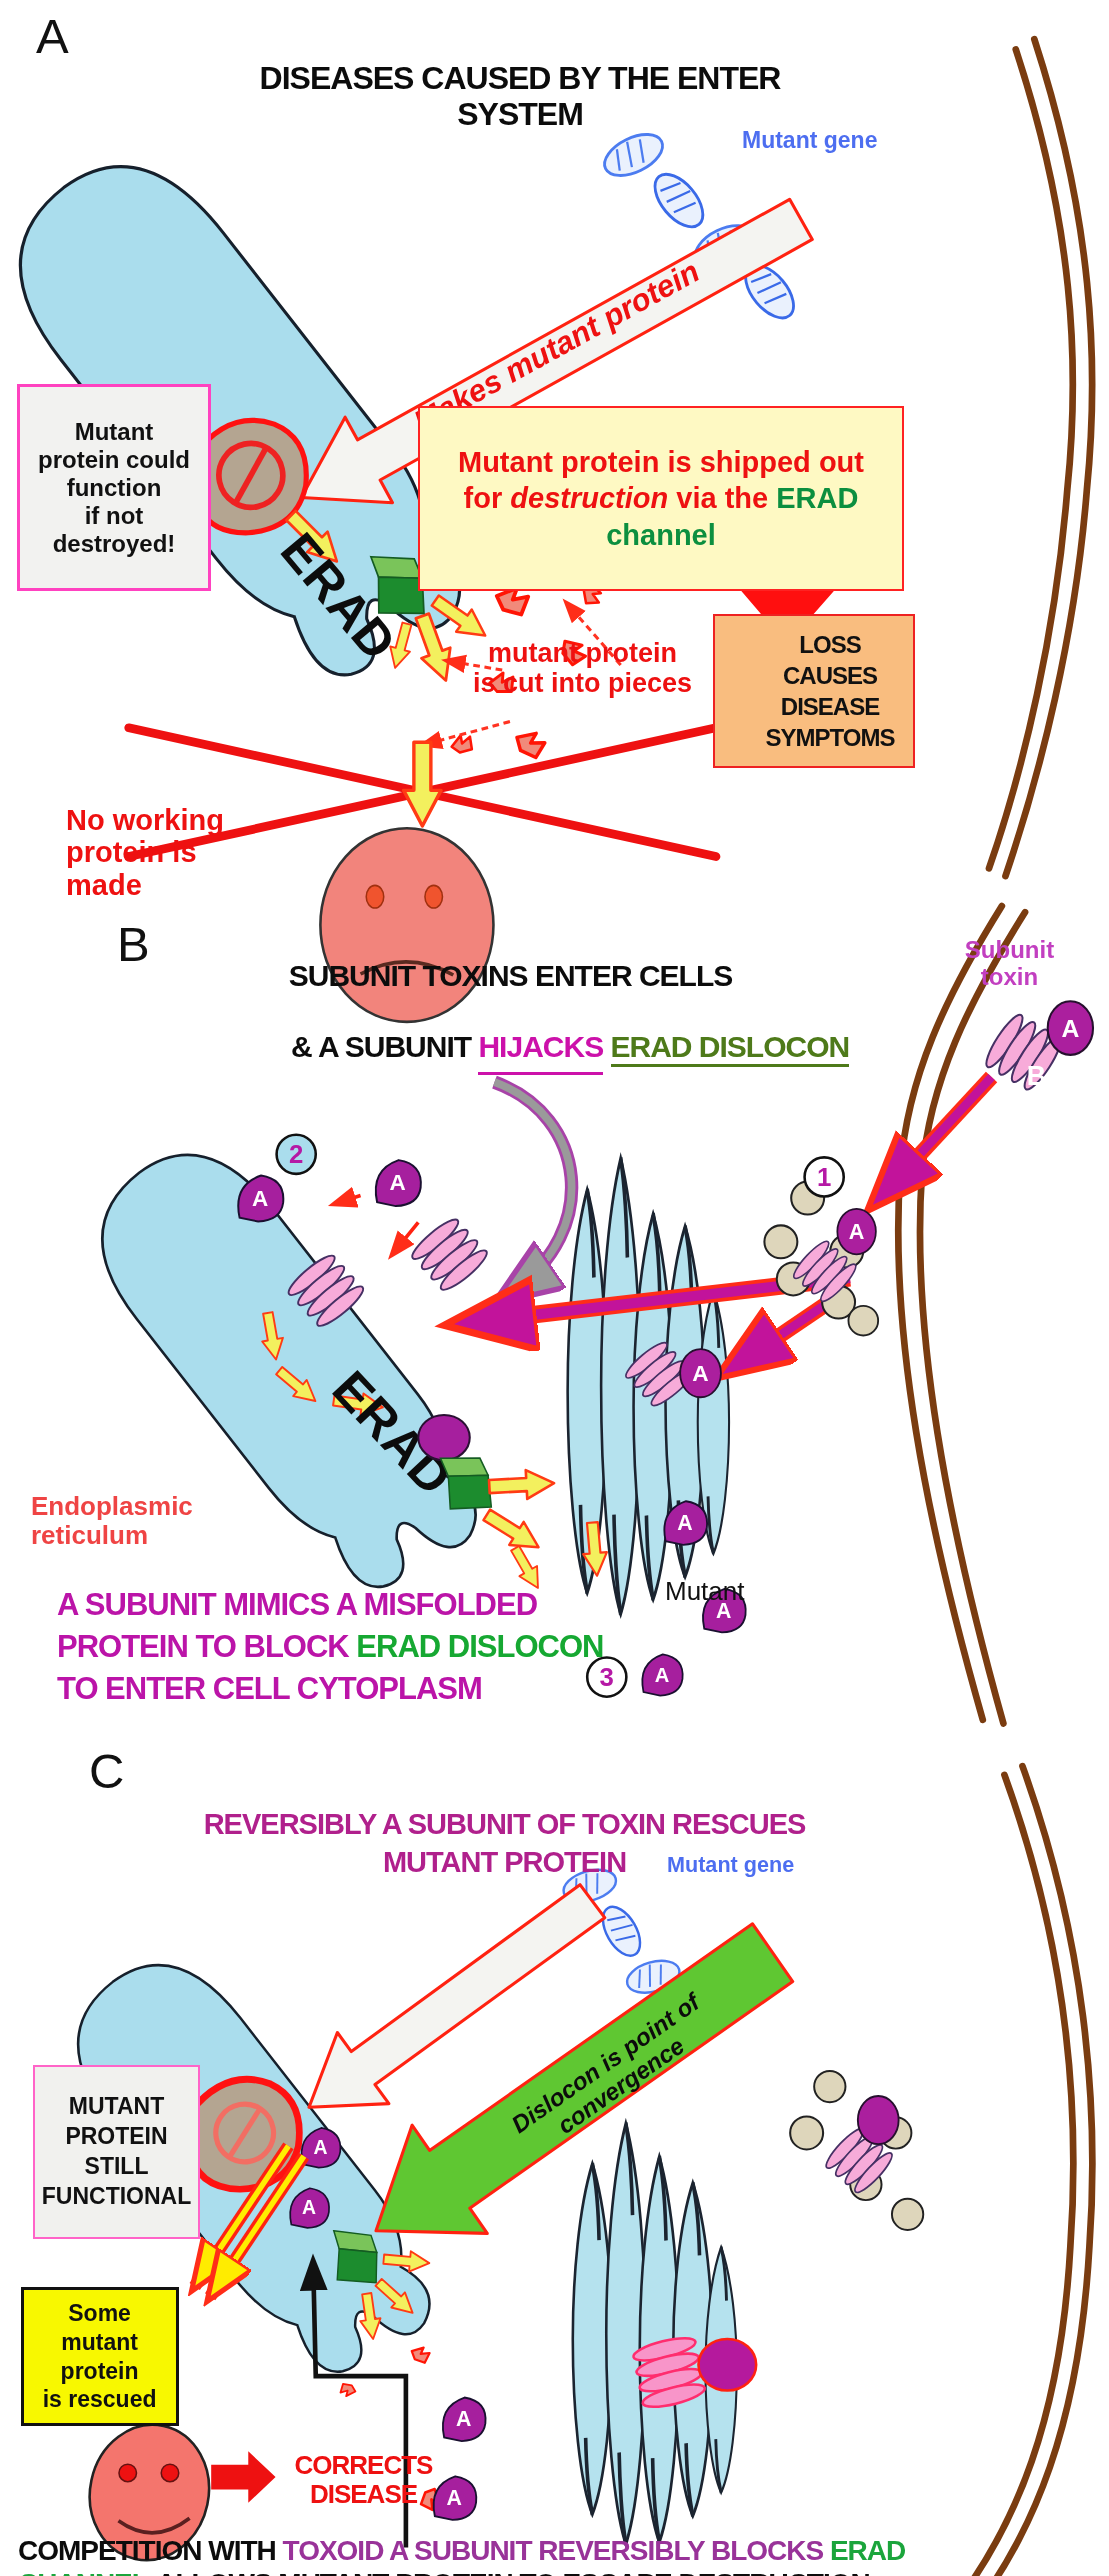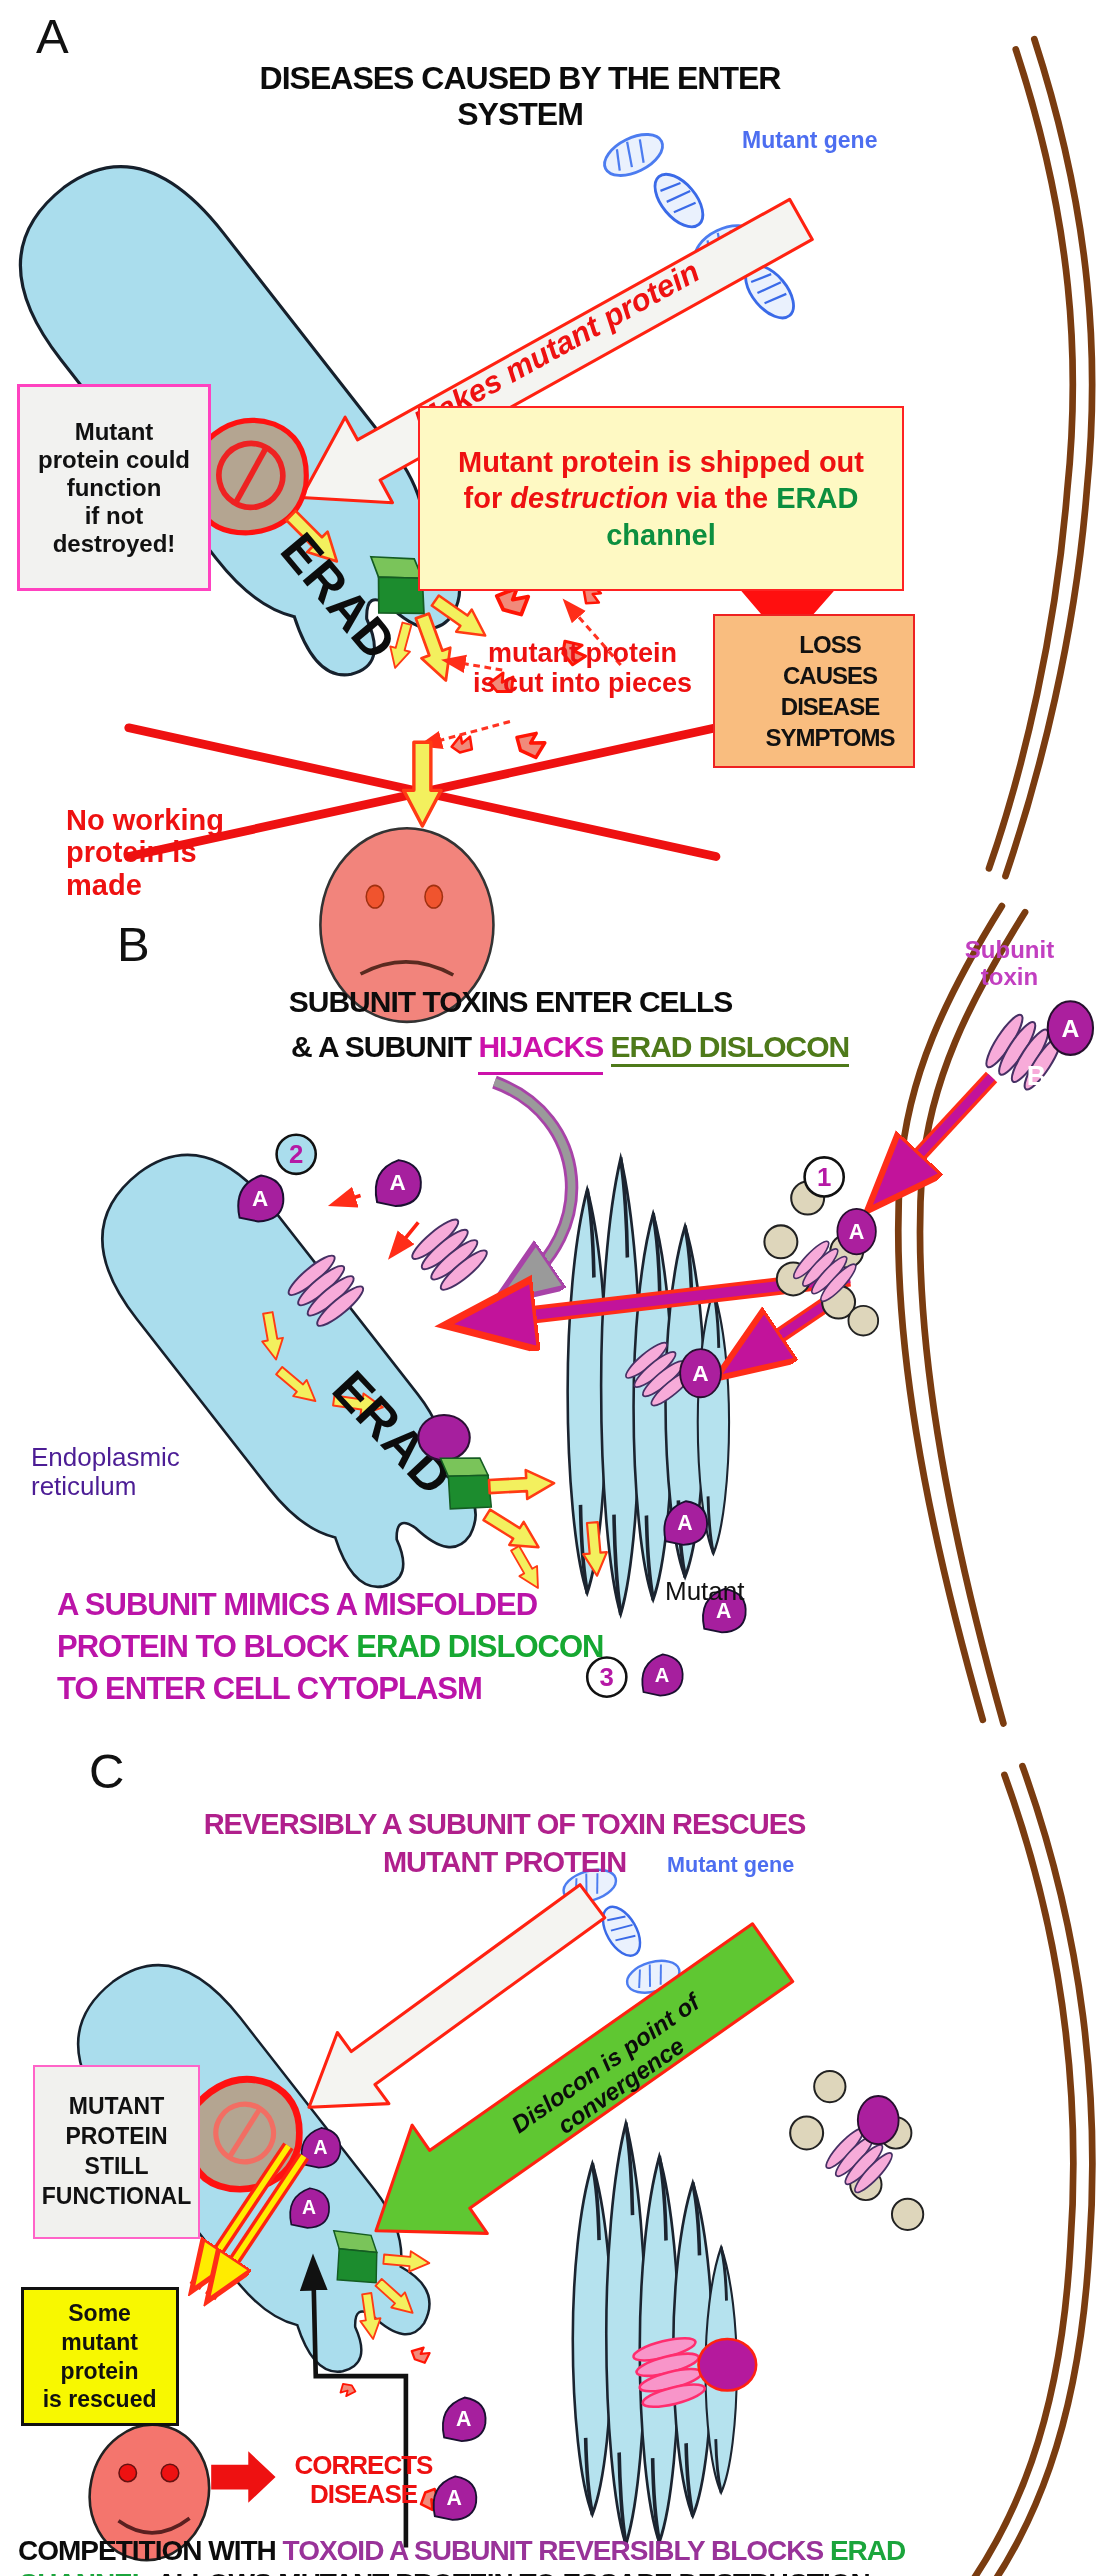--- a/index.html
+++ b/index.html
@@ -376,7 +376,7 @@
 made</div>
 
 <div class="lbl panel-letter" style="left:117px;top:917px;">B</div>
-<div class="lbl cond ctr" style="left:222px;top:985px;width:577px;font-size:30px;color:#0c0c0c;">SUBUNIT TOXINS ENTER CELLS</div>
+<div class="lbl cond ctr" style="left:222px;top:959px;width:577px;font-size:30px;color:#0c0c0c;">SUBUNIT TOXINS ENTER CELLS</div>
 <div class="lbl cond" style="left:291px;top:1030px;font-size:30px;color:#0c0c0c;white-space:nowrap;"><span>&amp; A SUBUNIT </span><span class="u-mag" style="color:#cc11aa;">HIJACKS</span><span>&nbsp;</span><span class="u-olv" style="color:#4e7a1a;">ERAD DISLOCON</span></div>
 
 <div class="lbl ctr" style="left:922px;top:937px;width:175px;font-size:24px;color:#c23fc0;">Subunit

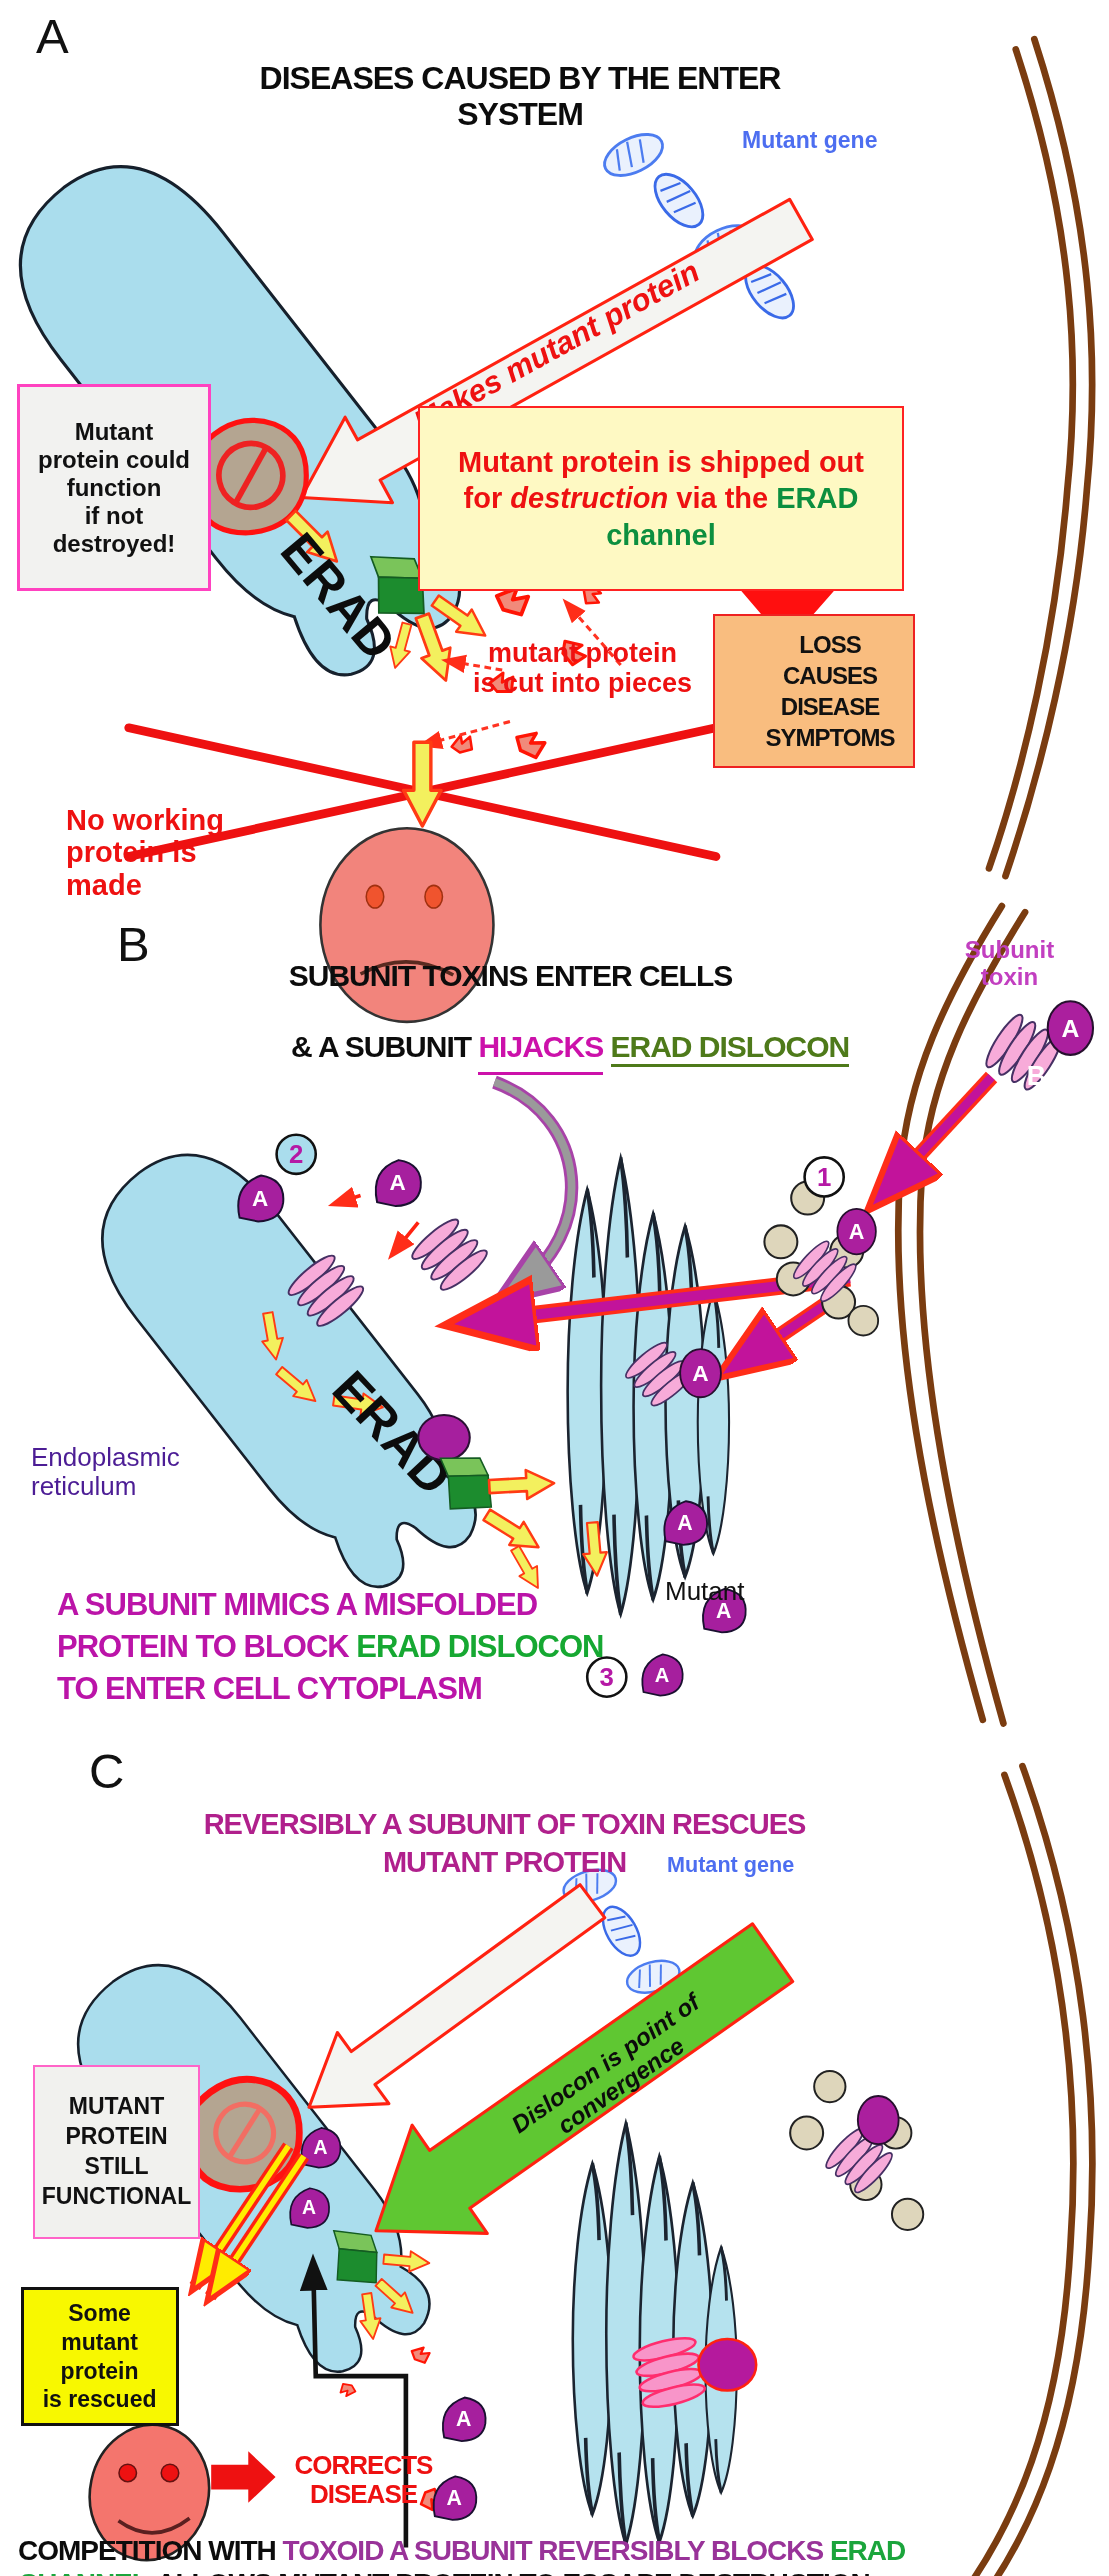--- a/index.html
+++ b/index.html
@@ -382,7 +382,7 @@
 <div class="lbl ctr" style="left:922px;top:937px;width:175px;font-size:24px;color:#c23fc0;">Subunit
 toxin</div>
 
-<div class="lbl" style="left:31px;top:1443px;font-size:26px;font-weight:normal;color:#4c1d95;">Endoplasmic
+<div class="lbl" style="left:31px;top:1492px;font-size:26px;font-weight:bold;color:#ef4444;">Endoplasmic
 reticulum</div>
 
 <div class="lbl" style="left:665px;top:1577px;font-size:26px;font-weight:normal;color:#111;">Mutant</div>

